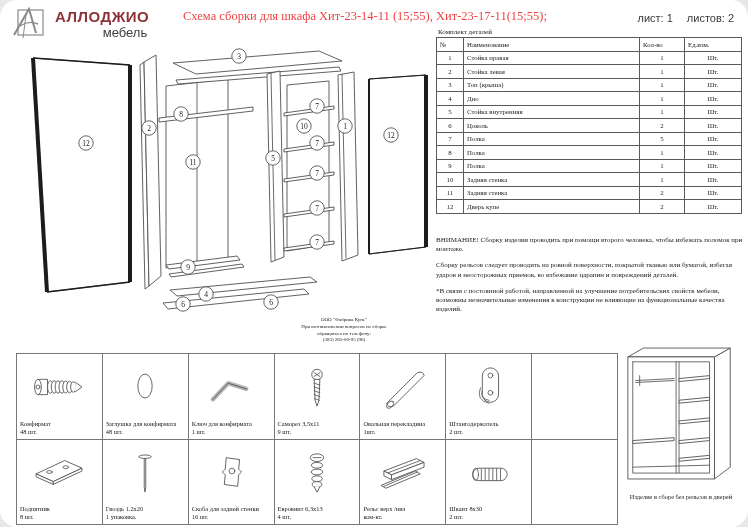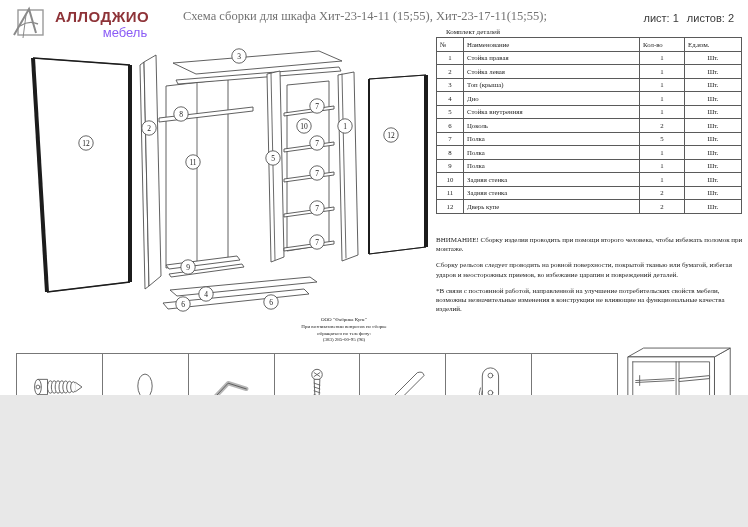--- a/index.html
+++ b/index.html
@@ -3,8 +3,8 @@
 <meta charset="utf-8">
 <style>
   html,body{margin:0;padding:0;background:#e8e8e8;}
-  .page{position:relative;width:748px;height:395px;background:#fff;overflow:hidden;
-        font-family:"Liberation Serif",serif;color:#1c1c1c;}
+  .page{position:relative;width:748px;height:527px;background:#fff;overflow:hidden;
+        font-family:"Liberation Serif",serif;color:#1c1c1c;border-radius:17px;}
   
   .logo{position:absolute;left:12px;top:6px;display:flex;align-items:flex-start;gap:7px;}
   .logo-text{padding-top:3px;}

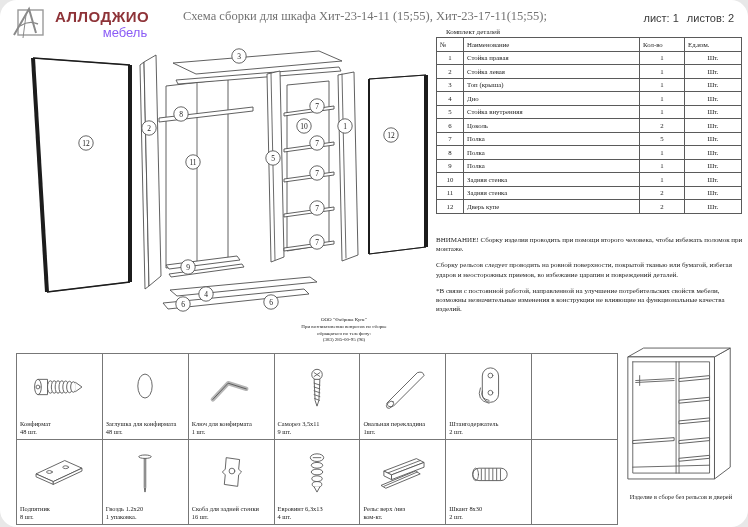--- a/index.html
+++ b/index.html
@@ -12,7 +12,7 @@
          letter-spacing:.5px;color:#8e3338;line-height:1;}
   .brand-sub{font-family:"Liberation Sans",sans-serif;font-size:13px;color:#8b5cf6;
              text-align:right;padding-right:2px;margin-top:2px;line-height:1;}
-  .title{position:absolute;left:183px;top:9px;width:390px;font-size:12.5px;line-height:1.25;color:#737373;}
+  .title{position:absolute;left:183px;top:9px;width:390px;font-size:12.5px;line-height:1.25;color:#ef4444;}
   .sheet-info{position:absolute;right:14px;top:12px;font-family:"Liberation Sans",sans-serif;
               font-size:11px;color:#3a3a3a;display:flex;gap:8px;}
   

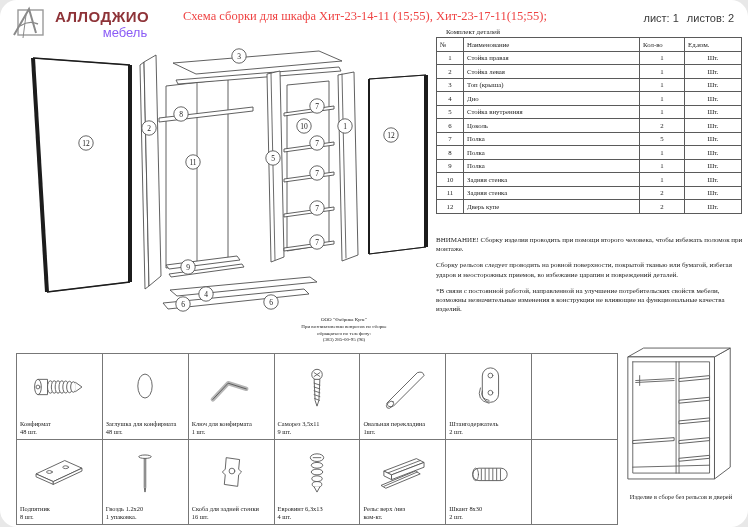--- a/index.html
+++ b/index.html
@@ -14,7 +14,7 @@
              text-align:right;padding-right:2px;margin-top:2px;line-height:1;}
   .title{position:absolute;left:183px;top:9px;width:390px;font-size:12.5px;line-height:1.25;color:#ef4444;}
   .sheet-info{position:absolute;right:14px;top:12px;font-family:"Liberation Sans",sans-serif;
-              font-size:11px;color:#3a3a3a;display:flex;gap:8px;}
+              font-size:11px;color:#3a3a3a;display:flex;gap:14px;}
   
   .parts{position:absolute;left:436px;top:28px;width:306px;}
   .parts-caption{font-size:7px;margin:0 0 1px 10px;}

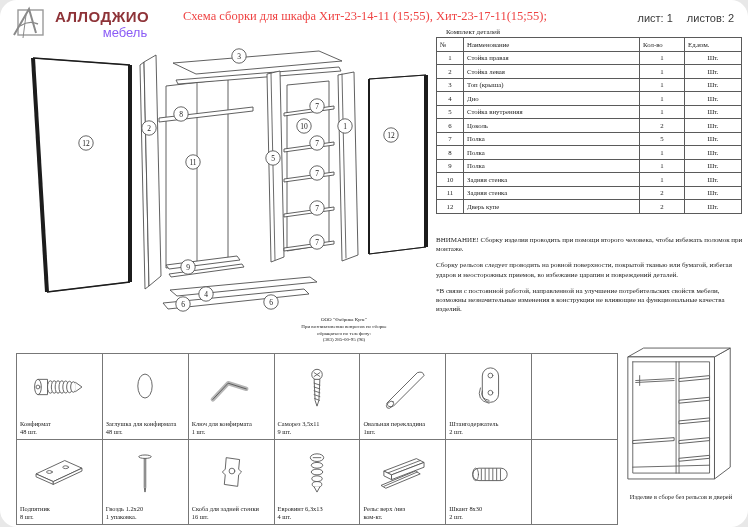--- a/index.html
+++ b/index.html
@@ -10,7 +10,7 @@
   .logo-text{padding-top:3px;}
   .brand{font-family:"Liberation Sans",sans-serif;font-weight:bold;font-size:15px;
          letter-spacing:.5px;color:#8e3338;line-height:1;}
-  .brand-sub{font-family:"Liberation Sans",sans-serif;font-size:13px;color:#8b5cf6;
+  .brand-sub{font-family:"Liberation Sans",sans-serif;font-size:13px;color:#404040;
              text-align:right;padding-right:2px;margin-top:2px;line-height:1;}
   .title{position:absolute;left:183px;top:9px;width:390px;font-size:12.5px;line-height:1.25;color:#ef4444;}
   .sheet-info{position:absolute;right:14px;top:12px;font-family:"Liberation Sans",sans-serif;

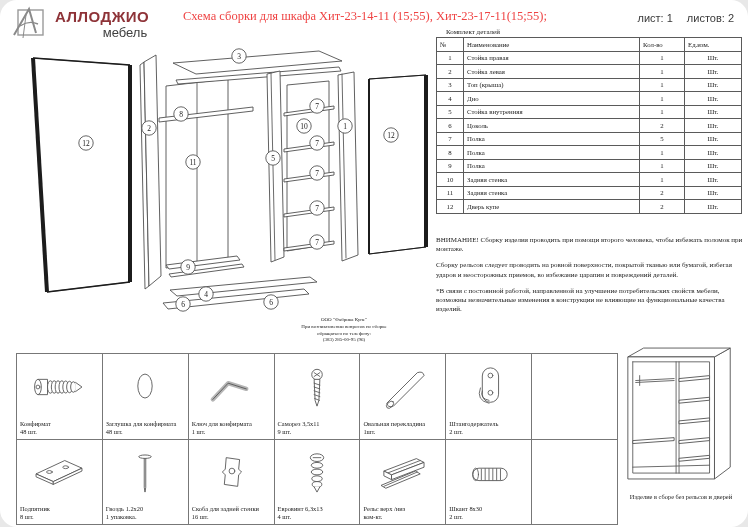--- a/index.html
+++ b/index.html
@@ -17,7 +17,7 @@
               font-size:11px;color:#3a3a3a;display:flex;gap:14px;}
   
   .parts{position:absolute;left:436px;top:28px;width:306px;}
-  .parts-caption{font-size:7px;margin:0 0 1px 10px;}
+  .parts-caption{font-size:7px;margin:0 0 1px 2px;}
   .parts-table{border-collapse:collapse;width:100%;table-layout:fixed;}
   .parts-table th,.parts-table td{border:1px solid #5a5a5a;font-size:6.8px;font-weight:normal;
        padding:1.5px 3px;height:9.5px;overflow:hidden;white-space:nowrap;}

